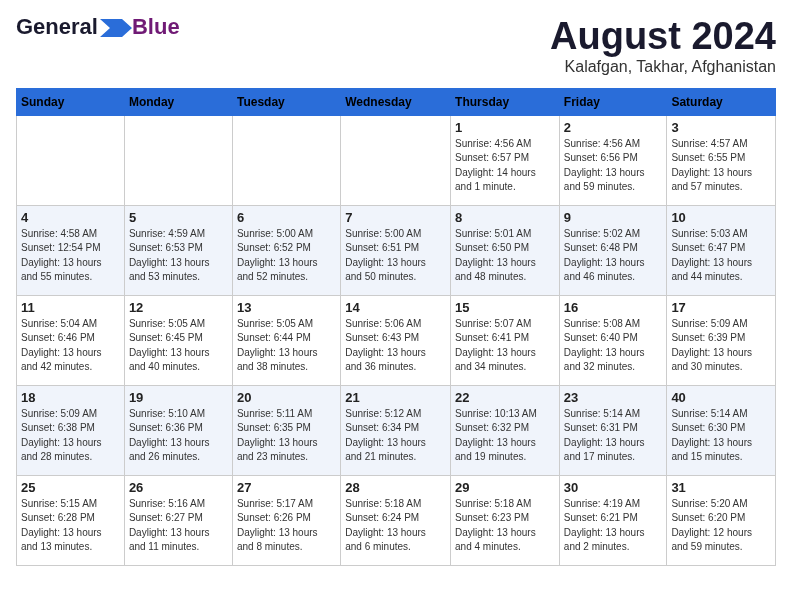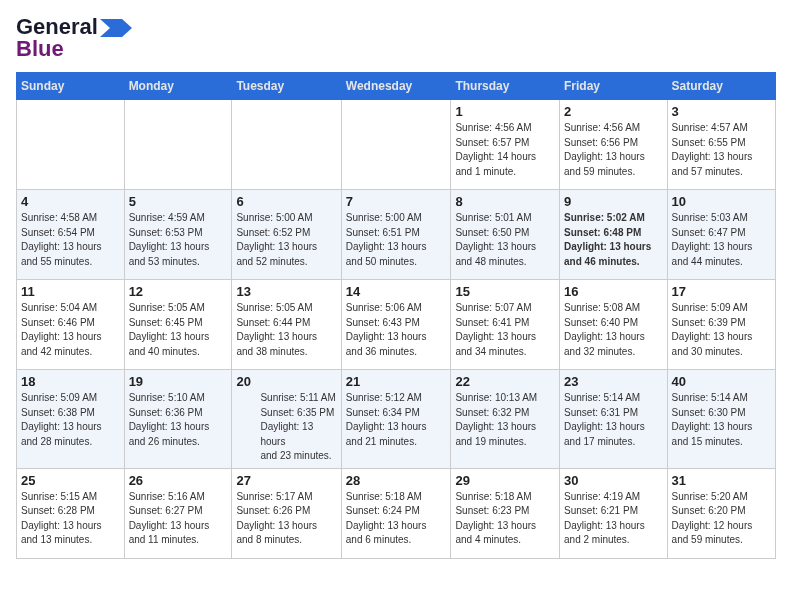--- a/index.html
+++ b/index.html
@@ -18,7 +18,7 @@
     }
     .logo {
       display: flex;
-      flex-direction: column;
+      flex-direction: row;
       align-items: flex-start;
     }
     .logo-text {

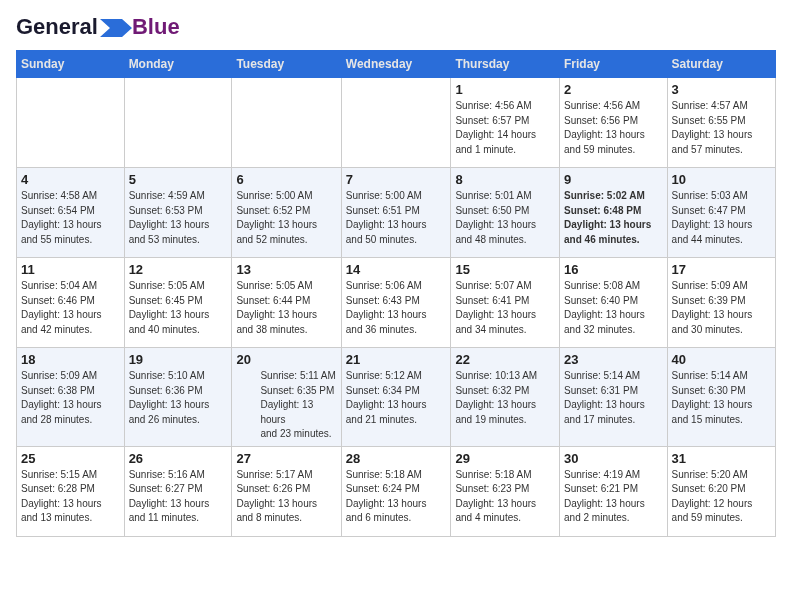--- a/index.html
+++ b/index.html
@@ -93,6 +93,7 @@
     <span class="logo-text" style="color:#701a75;font-size:22px;font-weight:bold;">Blue</span>
   </div>
   <div class="title-block">
+    <div class="month-title">August 2024</div>
   </div>
 </div>
 

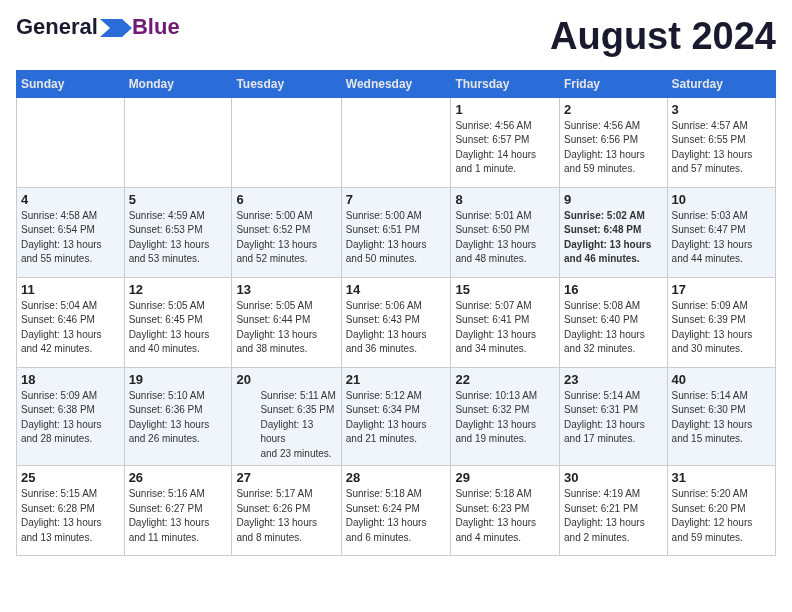--- a/index.html
+++ b/index.html
@@ -94,6 +94,7 @@
   </div>
   <div class="title-block">
     <div class="month-title">August 2024</div>
+    <div class="subtitle">Kalafgan, Takhar, Afghanistan</div>
   </div>
 </div>
 

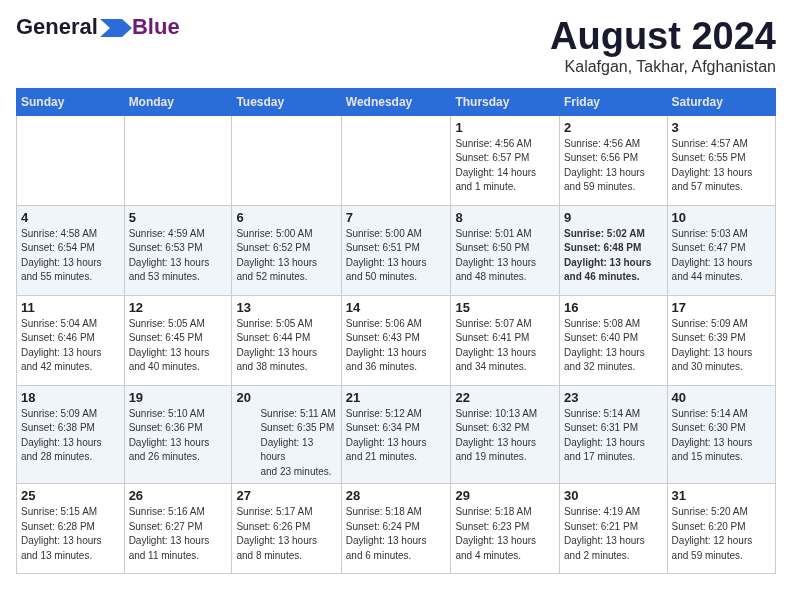--- a/index.html
+++ b/index.html
@@ -45,7 +45,7 @@
     }
     thead tr th {
       background: #2a6dd9;
-      color: #e5e5e5;
+      color: #000000;
       padding: 6px 4px;
       text-align: left;
       font-size: 12px;

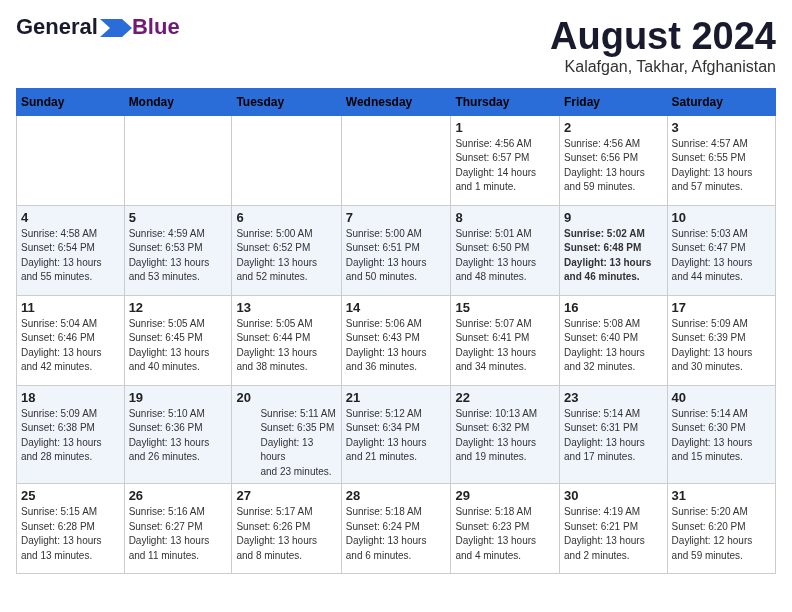--- a/index.html
+++ b/index.html
@@ -142,7 +142,7 @@
         <td>
           <span class="day-number">4</span>
           <div class="day-info" style="white-space: pre-line;">Sunrise: 4:58 AM
-Sunset: 6:54 PM
+Sunset: 12:54 PM
 Daylight: 13 hours
 and 55 minutes.</div>
         </td>

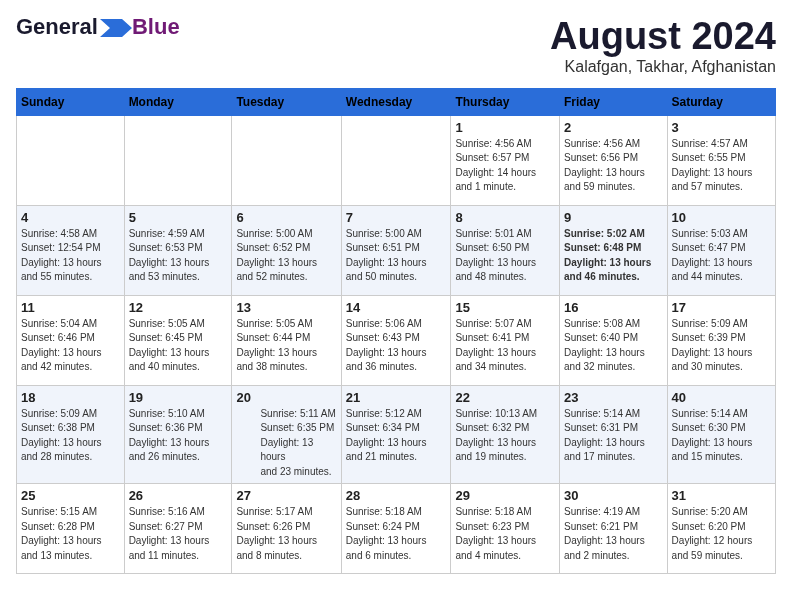--- a/index.html
+++ b/index.html
@@ -176,7 +176,7 @@
         </td>
         <td>
           <span class="day-number">9</span>
-          <div class="day-info" style="white-space: pre-line; font-weight: bold;">Sunrise: 5:02 AM
+          <div class="day-info" style="white-space: pre-line;">Sunrise: 5:02 AM
 Sunset: 6:48 PM
 Daylight: 13 hours
 and 46 minutes.</div>

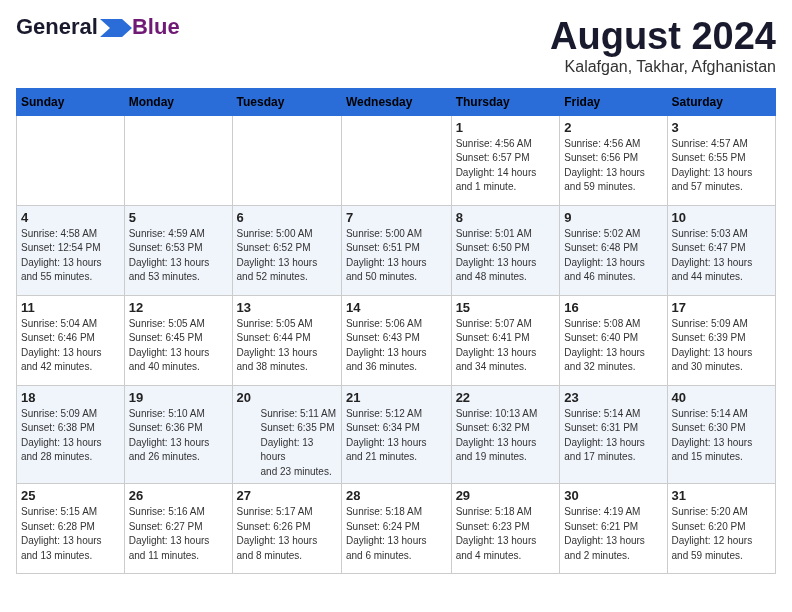--- a/index.html
+++ b/index.html
@@ -257,7 +257,7 @@
         </td>
         <td>
           <span class="day-number">20</span>
-          <div class="day-info" style="white-space: pre-line; margin-left: 24px;">Sunrise: 5:11 AM
+          <div class="day-info" style="white-space: pre-line;">Sunrise: 5:11 AM
 Sunset: 6:35 PM
 Daylight: 13 hours
 and 23 minutes.</div>

